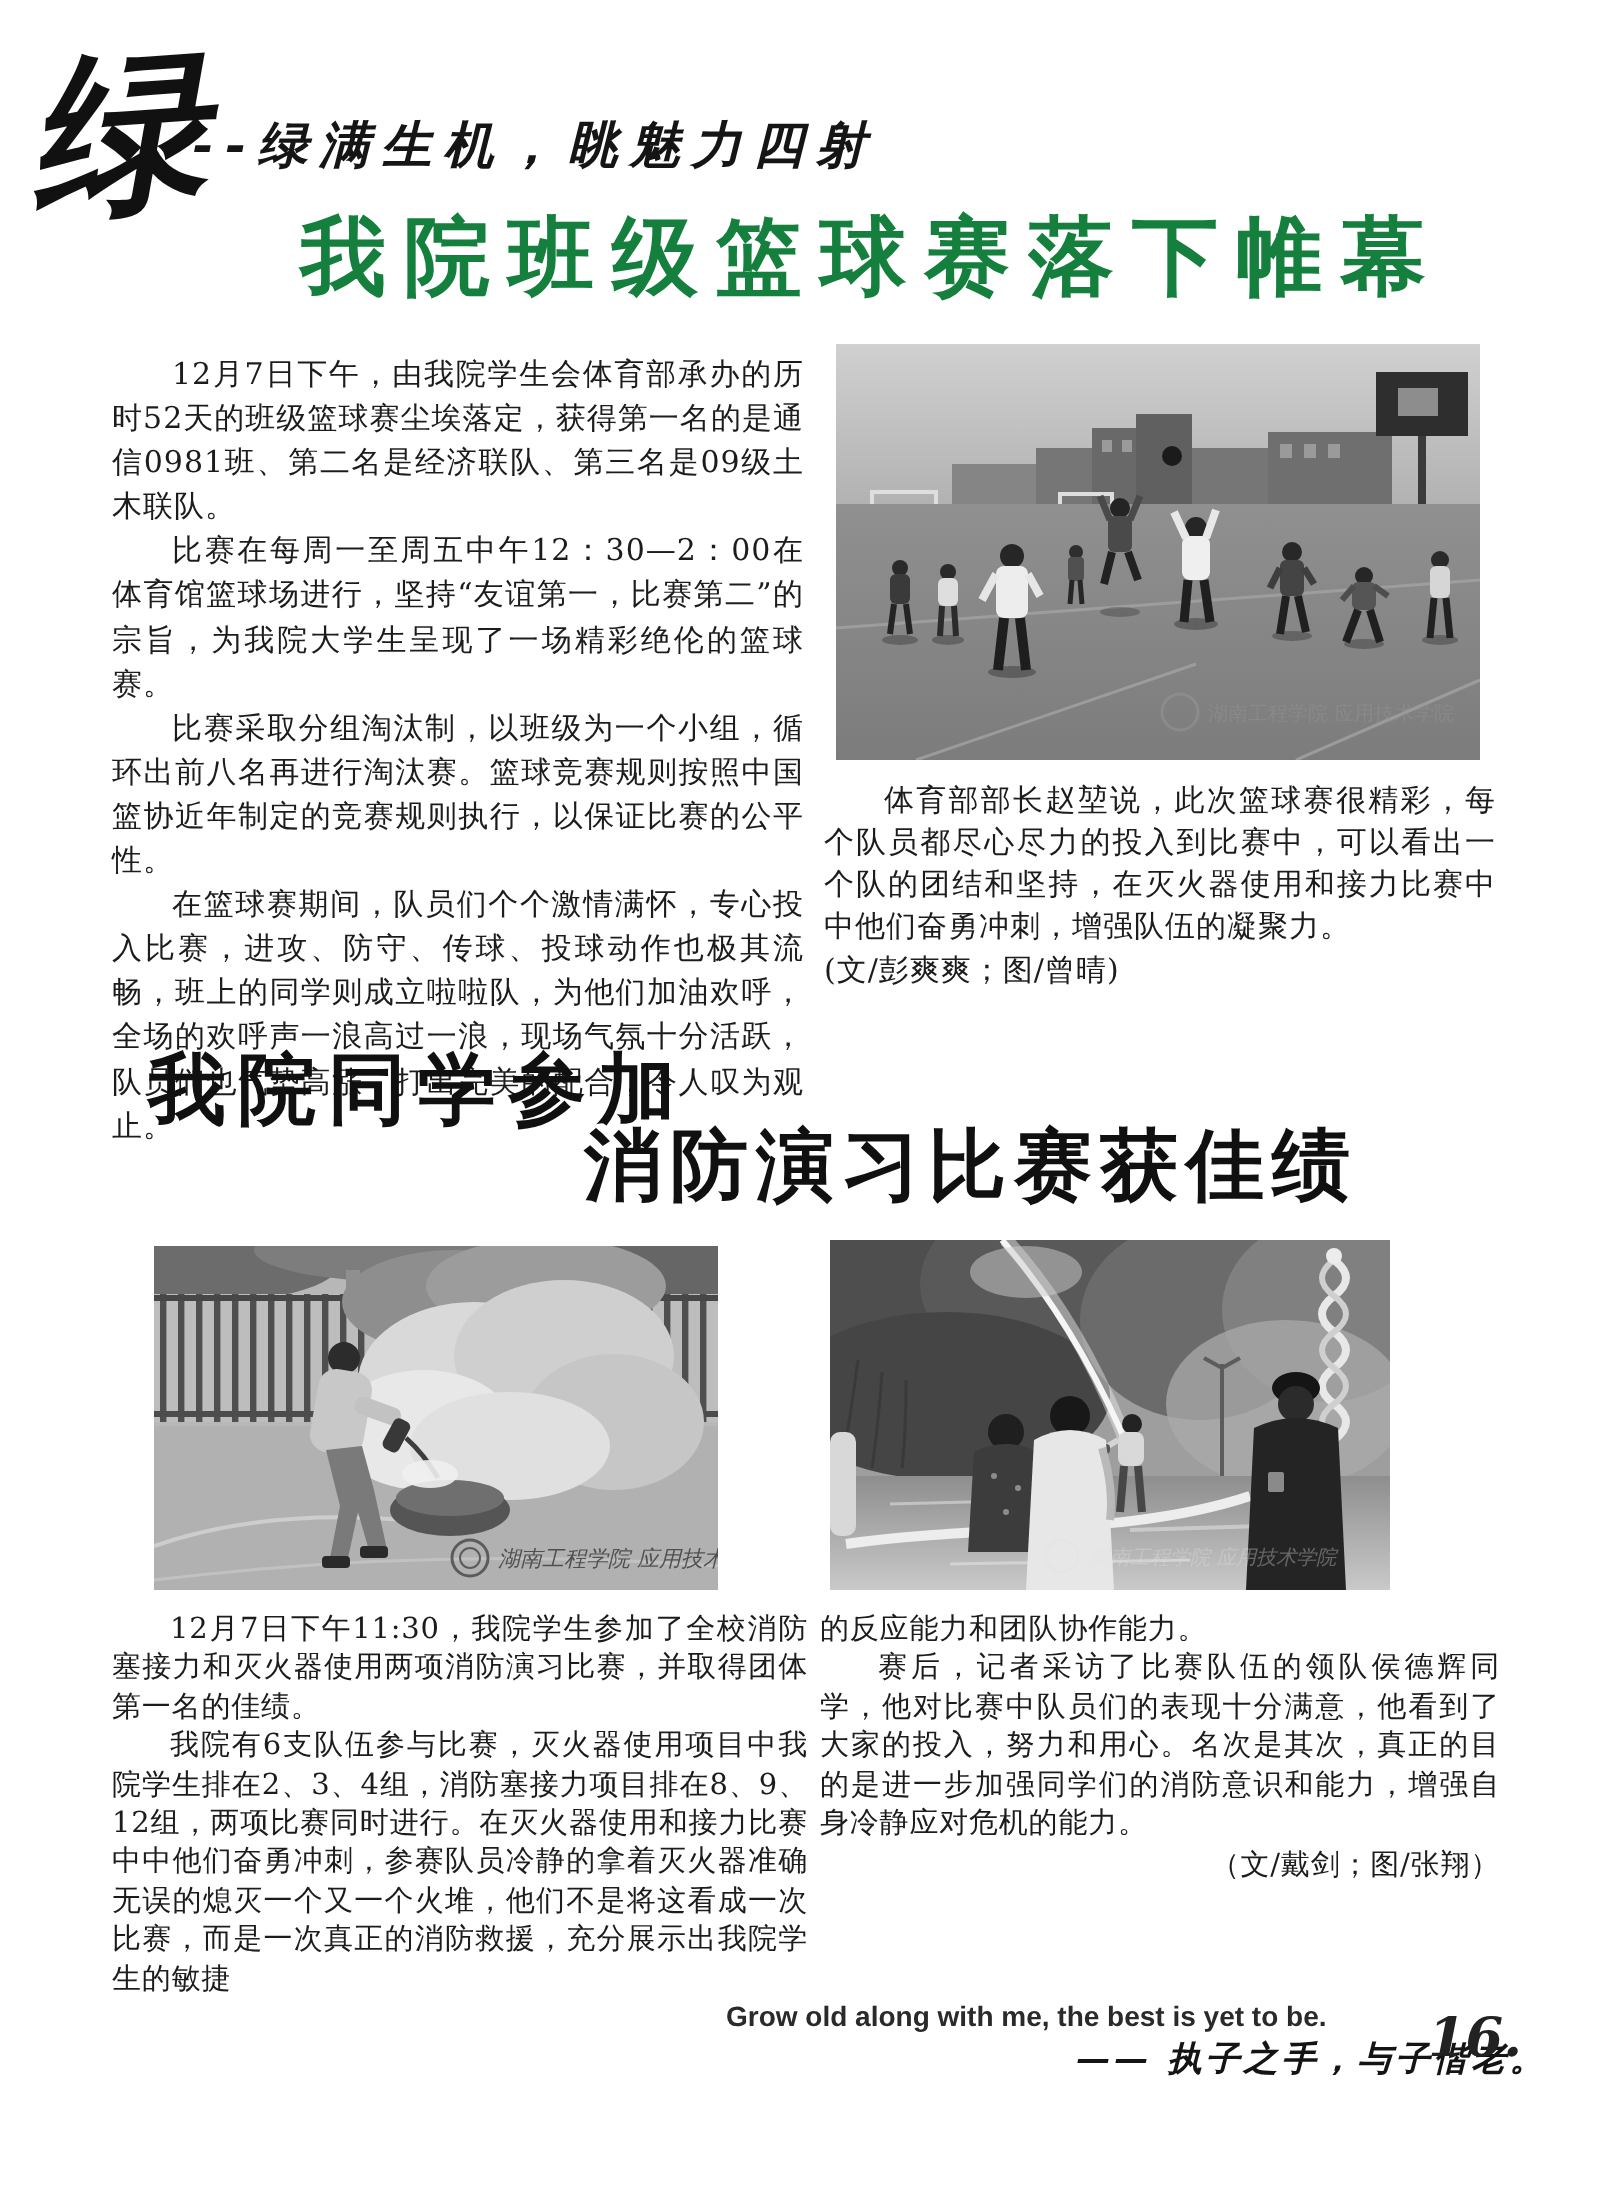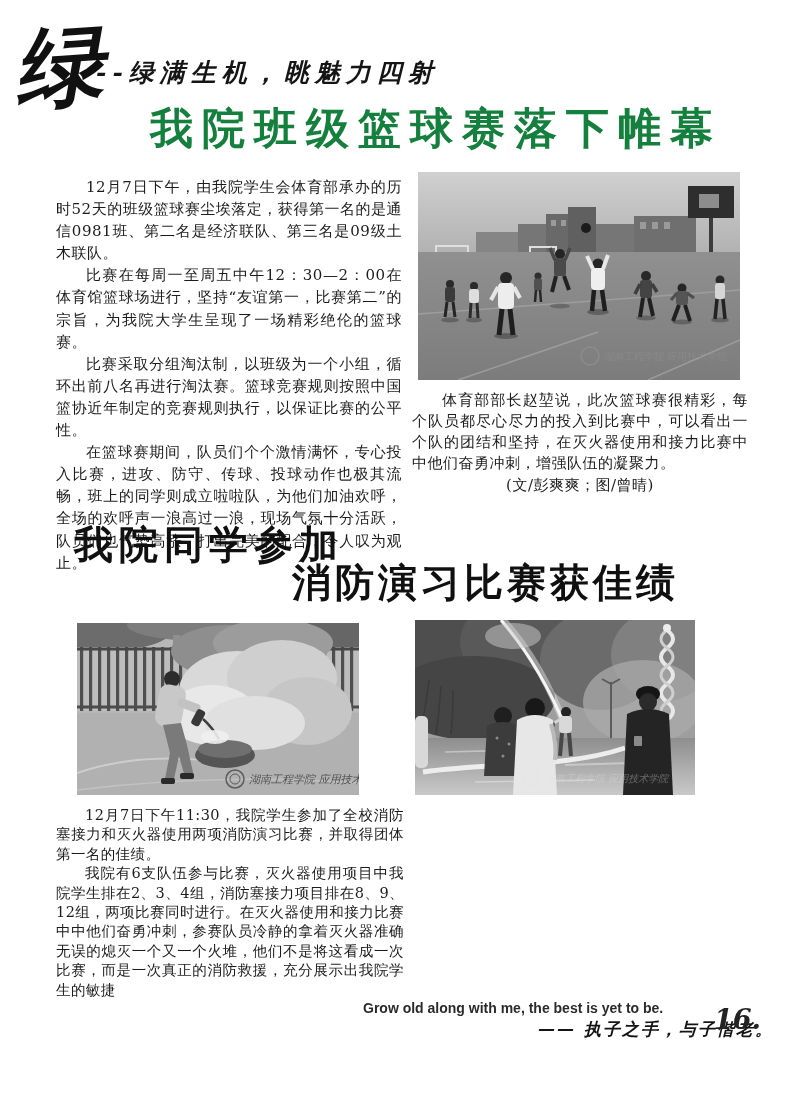--- a/index.html
+++ b/index.html
@@ -25,7 +25,7 @@
   .a1-left p{margin:0;font-size:15px;line-height:22.1px;text-align:justify;text-indent:2em;letter-spacing:.5px;}
   .a1-caption{position:absolute;left:412px;top:390px;width:336px;}
   .a1-caption p{margin:0;font-size:15px;line-height:21px;text-align:justify;text-indent:2em;letter-spacing:.5px;}
-  .a1-caption .credit{text-align:center;text-indent:0;margin-top:1px;}
+  .a1-caption .credit{text-align:left;text-indent:0;margin-top:1px;}
   
   .title2-l1{position:absolute;left:74px;top:518px;font-size:39px;font-weight:700;letter-spacing:6px;color:#101010;white-space:nowrap;}
   .title2-l2{position:absolute;left:292px;top:556px;font-size:39px;font-weight:700;letter-spacing:4px;color:#101010;white-space:nowrap;}

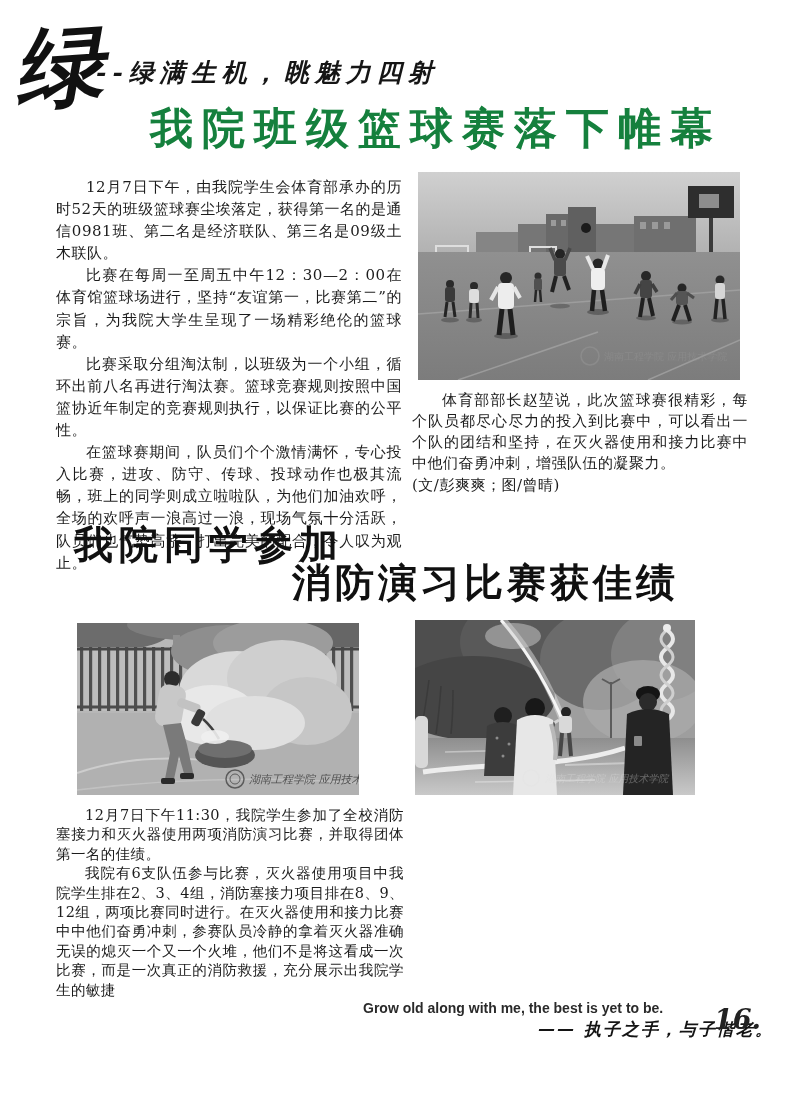--- a/index.html
+++ b/index.html
@@ -325,6 +325,11 @@
     <p>12月7日下午11:30，我院学生参加了全校消防塞接力和灭火器使用两项消防演习比赛，并取得团体第一名的佳绩。</p>
     <p>我院有6支队伍参与比赛，灭火器使用项目中我院学生排在2、3、4组，消防塞接力项目排在8、9、12组，两项比赛同时进行。在灭火器使用和接力比赛中中他们奋勇冲刺，参赛队员冷静的拿着灭火器准确无误的熄灭一个又一个火堆，他们不是将这看成一次比赛，而是一次真正的消防救援，充分展示出我院学生的敏捷</p>
   </div>
+  <div class="a2-right">
+    <p class="cont">的反应能力和团队协作能力。</p>
+    <p>赛后，记者采访了比赛队伍的领队侯德辉同学，他对比赛中队员们的表现十分满意，他看到了大家的投入，努力和用心。名次是其次，真正的目的是进一步加强同学们的消防意识和能力，增强自身冷静应对危机的能力。</p>
+    <p class="credit">（文/戴剑；图/张翔）</p>
+  </div>
 
   <div class="footer-en">Grow old along with me, the best is yet to be.</div>
   <div class="footer-zh">—— 执子之手，与子偕老。</div>

